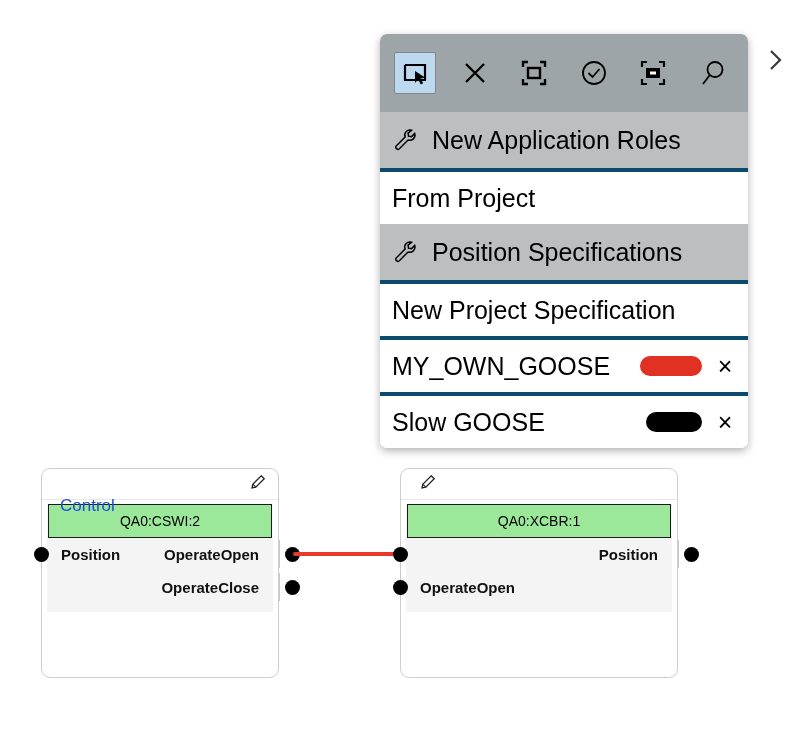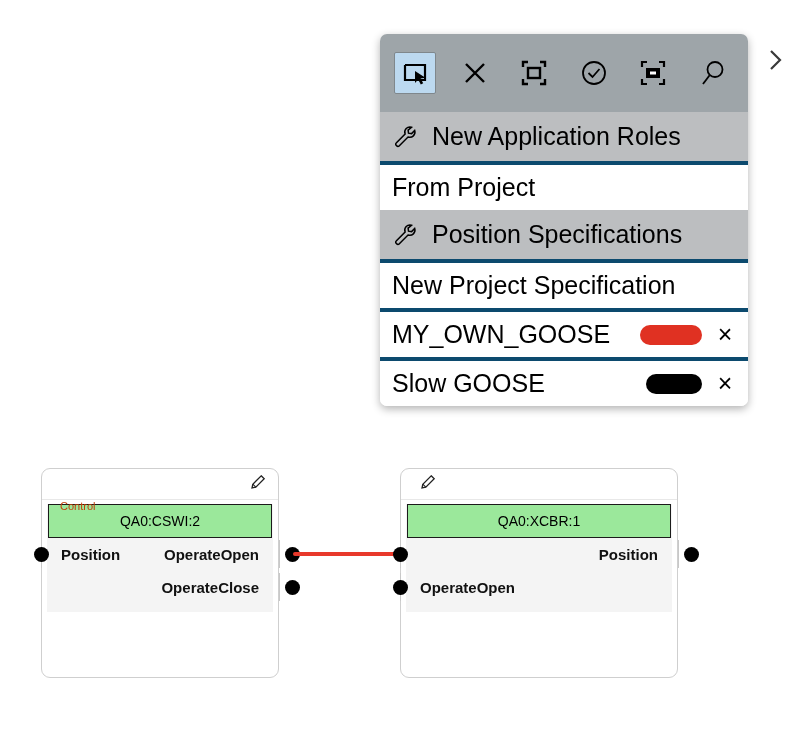--- a/index.html
+++ b/index.html
@@ -58,7 +58,7 @@
     align-items: center;
     box-sizing: border-box;
     padding: 0 10px 0 10px;
-    height: 49px;
+    height: 56px;
     font-size: 25px;
     color: #000000;
     white-space: nowrap;

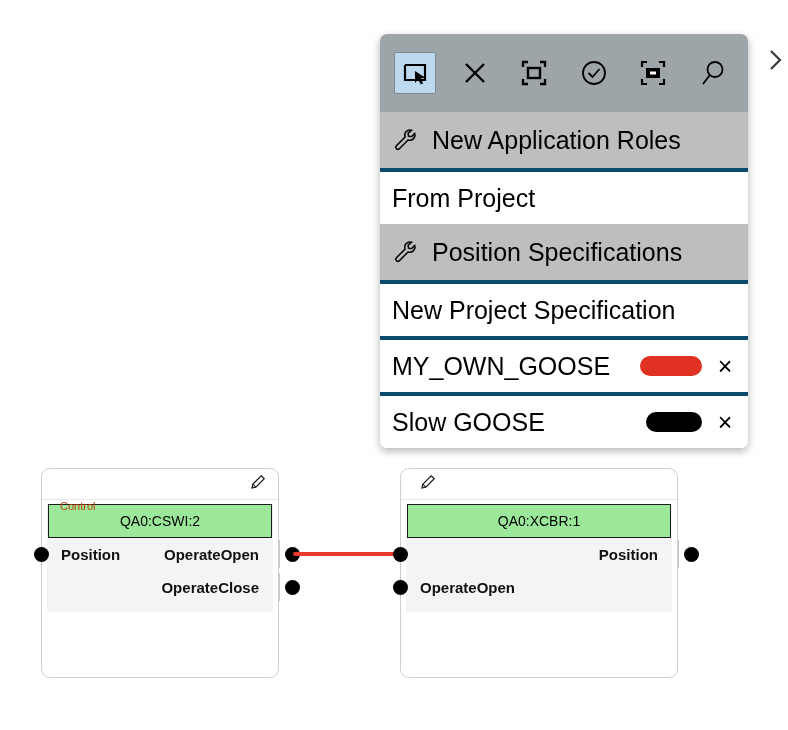--- a/index.html
+++ b/index.html
@@ -125,8 +125,8 @@
     box-sizing: border-box;
   }
   .block-title .t {
-    font-size: 11px;
-    color: #c2410c;
+    font-size: 17px;
+    color: #1d4ed8;
     flex: 1 1 auto;
     margin-top: 44px;
   }

